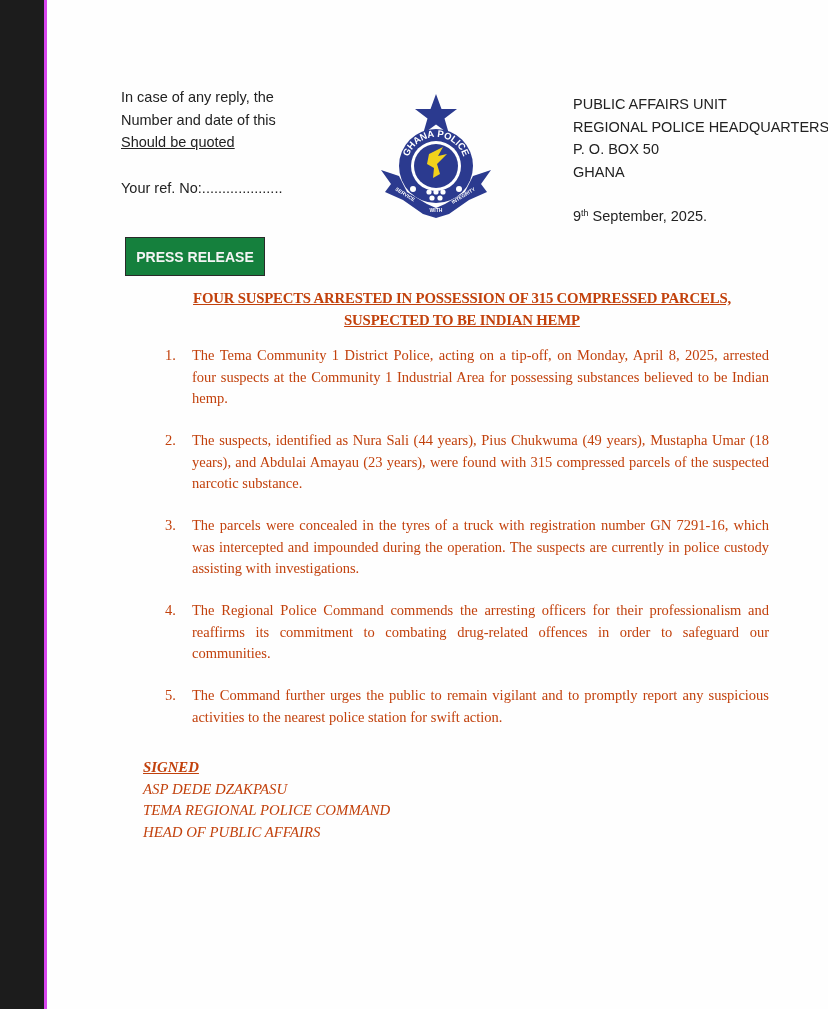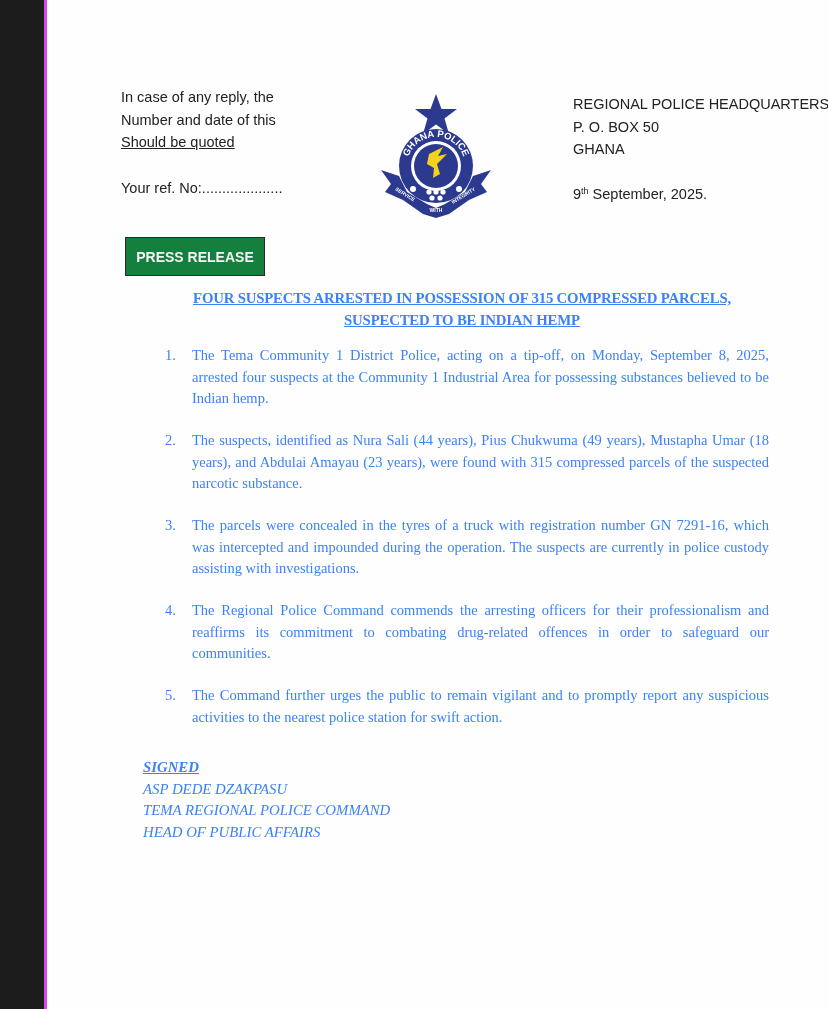--- a/index.html
+++ b/index.html
@@ -121,6 +121,7 @@
   </div>
 
   <div class="right-block sans">
+    <div>PUBLIC AFFAIRS UNIT</div>
     <div>REGIONAL POLICE HEADQUARTERS</div>
     <div>P. O. BOX 50</div>
     <div>GHANA</div>

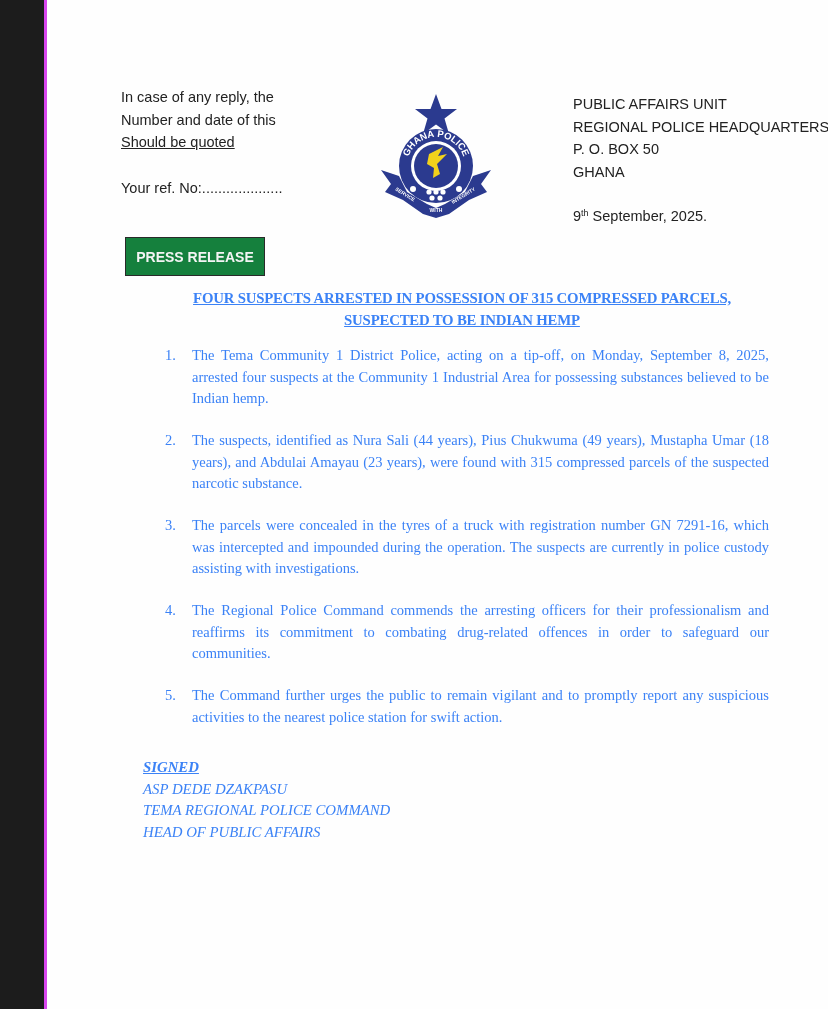--- a/index.html
+++ b/index.html
@@ -19,7 +19,7 @@
       margin-left: 39px;
     }
     .sans { font-family: "Liberation Sans", "DejaVu Sans", sans-serif; color: #222; }
-    .serif { font-family: "Liberation Serif", "DejaVu Serif", serif; color: #3b82f6; }
+    .serif { font-family: "Liberation Serif", "DejaVu Serif", serif; color: #c2410c; }
 
     .left-block {
       position: absolute; left: 74px; top: 86px;

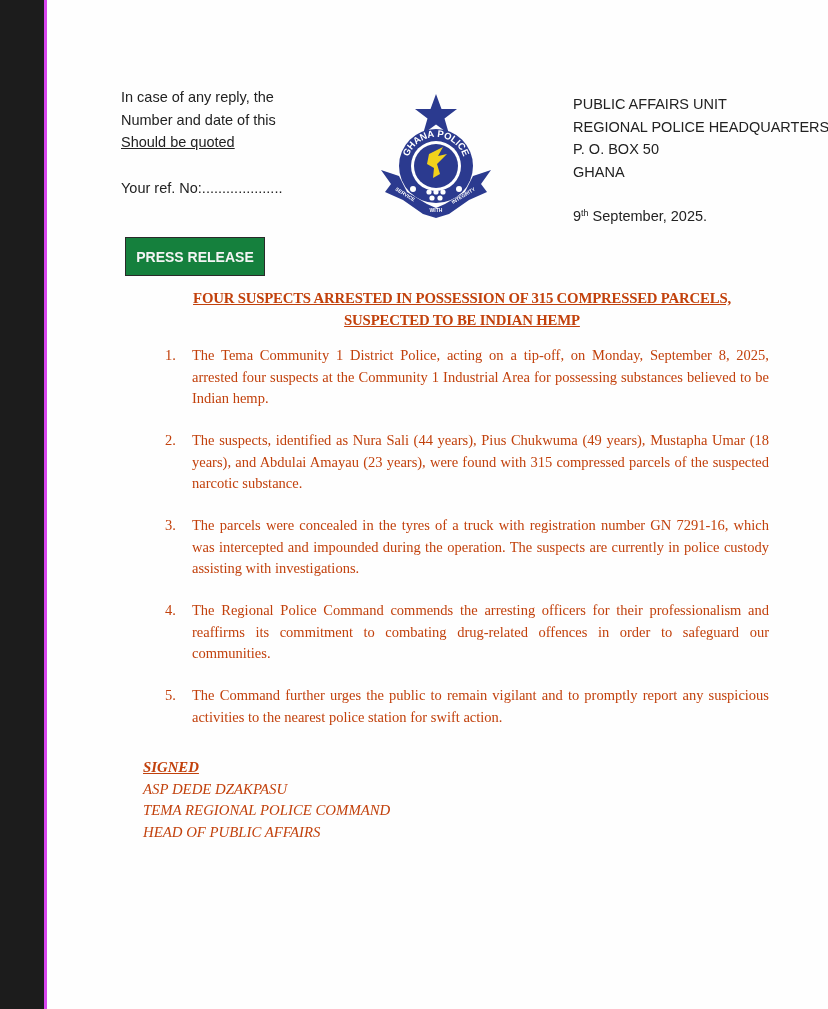--- a/index.html
+++ b/index.html
@@ -138,7 +138,7 @@
   <div class="items serif">
     <div class="item">
       <span class="num">1.</span>
-      <span class="txt">The Tema Community 1 District Police, acting on a tip-off, on Monday, September 8, 2025, arrested four suspects at the Community 1 Industrial Area for possessing substances believed to be Indian hemp.</span>
+      <span class="txt">The Tema Community 1 District Police, acting on a tip-off, on Monday, April 8, 2025, arrested four suspects at the Community 1 Industrial Area for possessing substances believed to be Indian hemp.</span>
     </div>
     <div class="item">
       <span class="num">2.</span>

